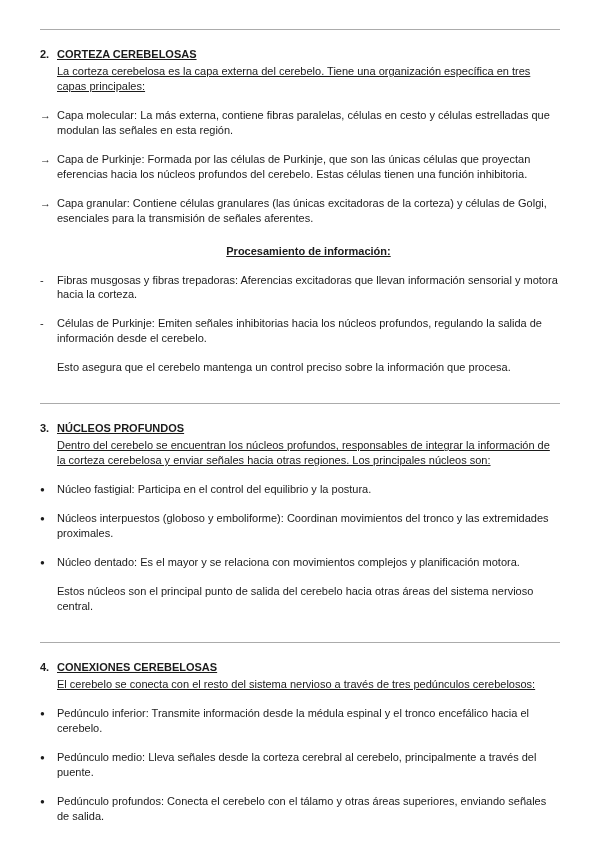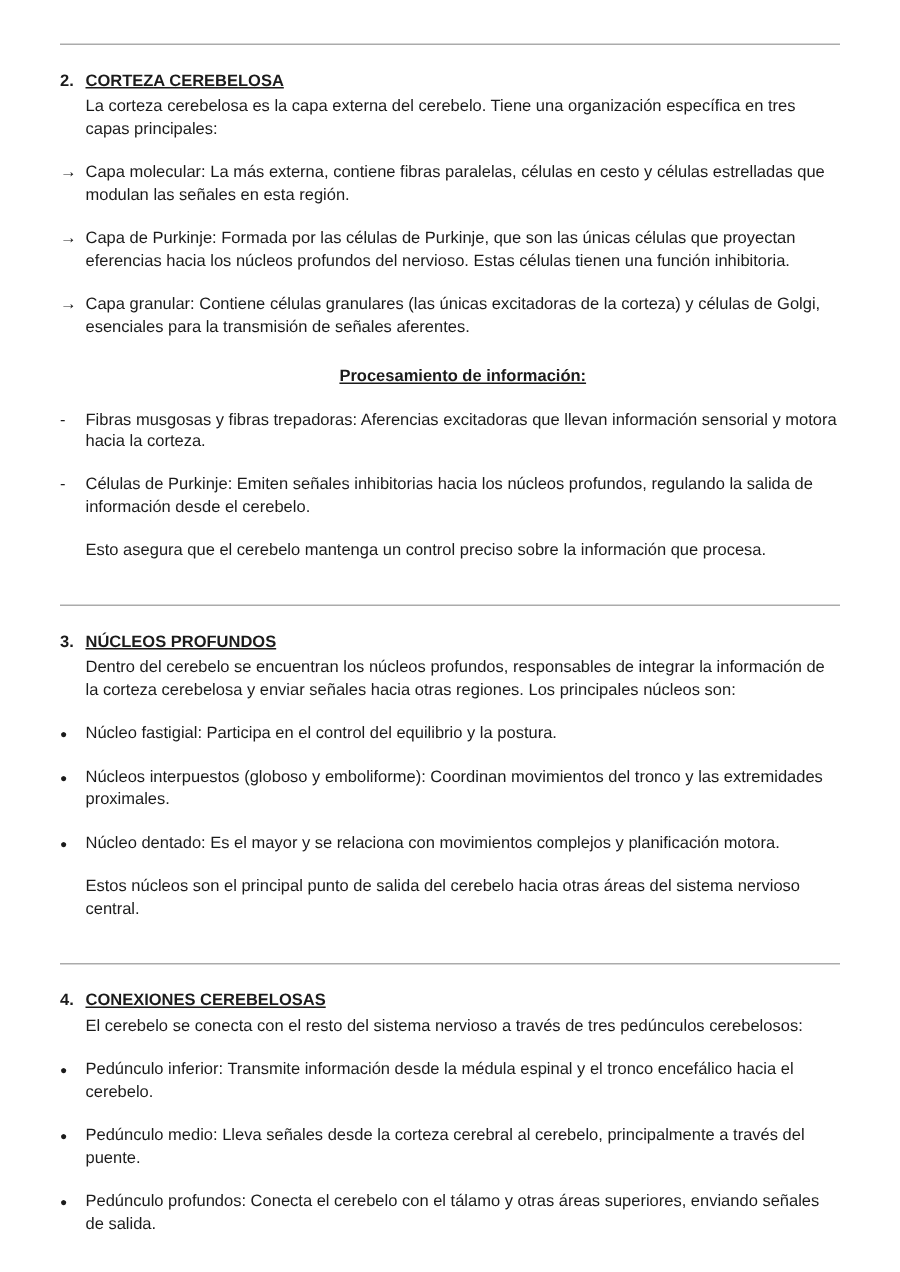--- a/index.html
+++ b/index.html
@@ -45,7 +45,7 @@
   <section>
     <div class="heading">
       <span class="num">2.</span>
-      <span class="title">CORTEZA CEREBELOSA</span>
+      <span class="title">CORTEZA CEREBELOSAS</span>
     </div>
     <p class="intro">La corteza cerebelosa es la capa externa del cerebelo. Tiene una organización específica en tres capas principales:</p>
 

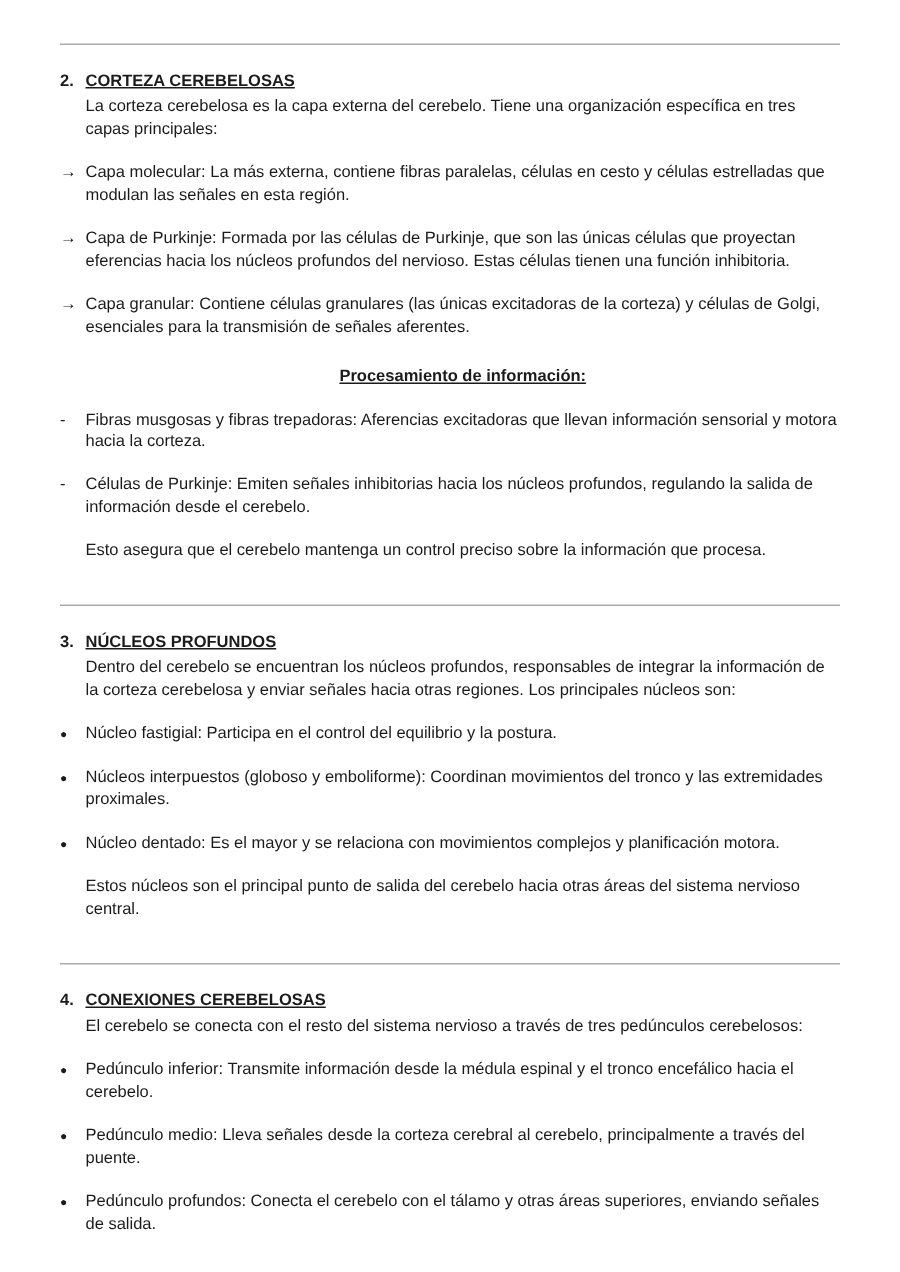--- a/index.html
+++ b/index.html
@@ -20,7 +20,7 @@
   .heading { display: flex; font-weight: 700; margin: 17px 0 0 0; }
   .num { flex: 0 0 17px; }
   .title { text-decoration: underline; }
-  .intro { margin: 2px 0 0 17px; }
+  .intro { margin: 2px 0 0 17px; text-decoration: underline; }
   .item { display: flex; margin: 14px 0 0 0; }
   .marker { flex: 0 0 17px; }
   .marker.dot { font-size: 8px; line-height: 15px; }

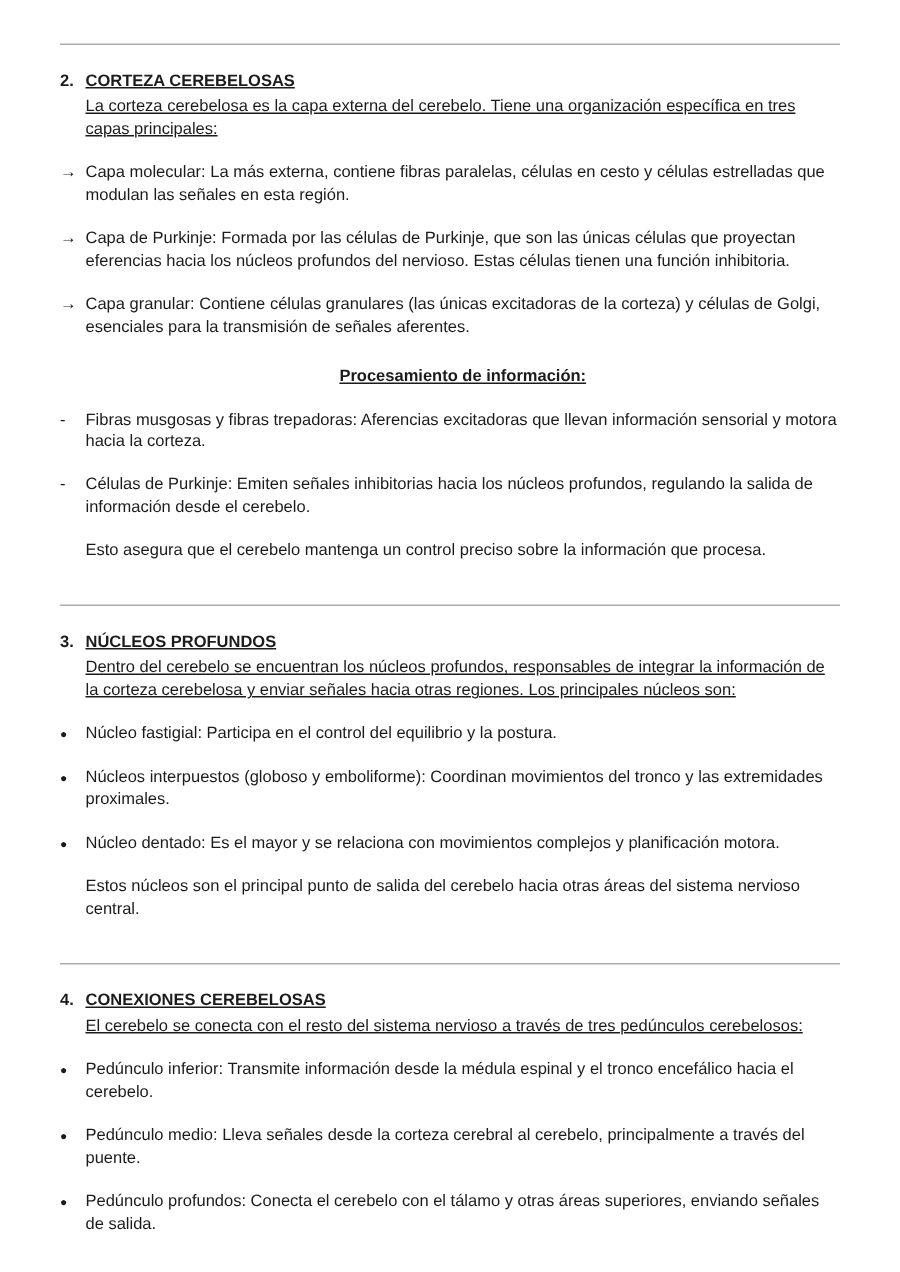--- a/index.html
+++ b/index.html
@@ -55,7 +55,7 @@
     </div>
     <div class="item">
       <span class="marker">→</span>
-      <p class="text"><span class="b">Capa de Purkinje</span><span>: Formada por las células de Purkinje, que son las únicas células que proyectan eferencias hacia los núcleos profundos del nervioso. Estas células tienen una función inhibitoria.</span></p>
+      <p class="text"><span class="b">Capa de Purkinje</span><span>: Formada por las células de Purkinje, que son las únicas células que proyectan eferencias hacia los núcleos profundos del cerebelo. Estas células tienen una función inhibitoria.</span></p>
     </div>
     <div class="item">
       <span class="marker">→</span>

